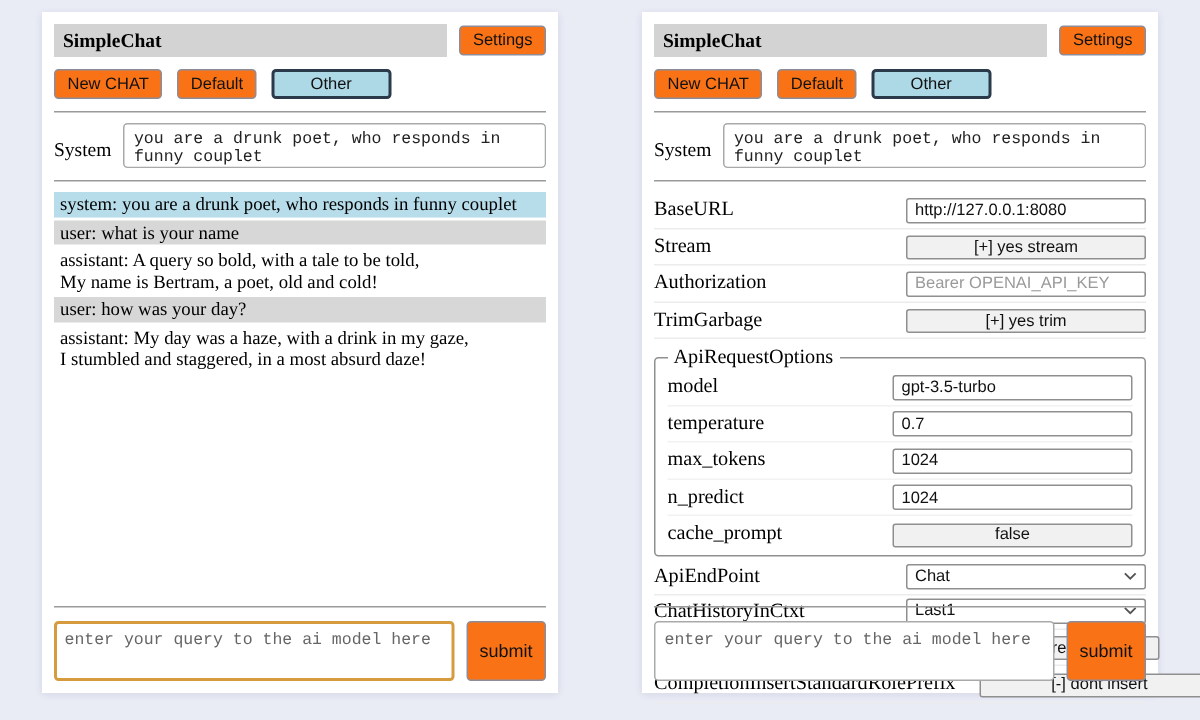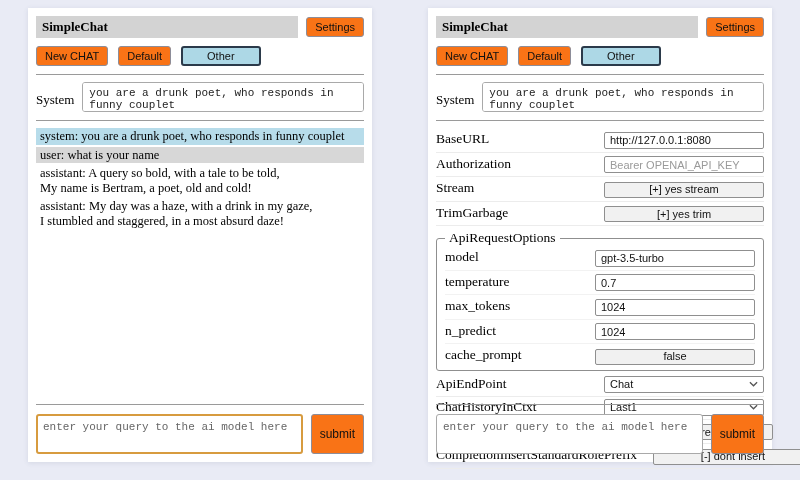--- a/index.html
+++ b/index.html
@@ -148,12 +148,12 @@
       <span class="ctrl-wrap"><input class="ctrl" value="http://127.0.0.1:8080" style=""></span>
     </div>
     <div class="srow">
+      <span class="srow-label">Stream</span>
+      <span class="ctrl-wrap"><button class="ctrl">[+] yes stream</button></span>
+    </div>
+    <div class="srow">
       <span class="srow-label">Authorization</span>
       <span class="ctrl-wrap"><input class="ctrl" placeholder="Bearer OPENAI_API_KEY" style=""></span>
-    </div>
-    <div class="srow">
-      <span class="srow-label">Stream</span>
-      <span class="ctrl-wrap"><button class="ctrl">[+] yes stream</button></span>
     </div>
     <div class="srow">
       <span class="srow-label">TrimGarbage</span>

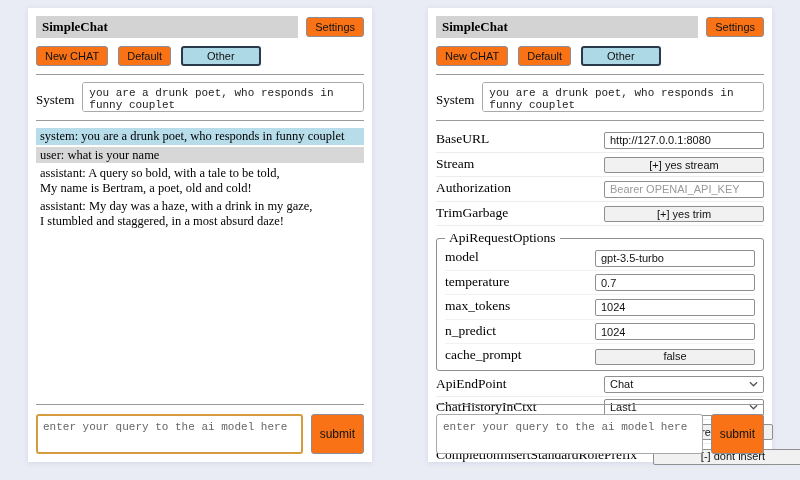--- a/index.html
+++ b/index.html
@@ -113,6 +113,7 @@
     <div class="msg msg-user">user: what is your name</div>
     <div class="msg msg-assistant">assistant: A query so bold, with a tale to be told,
 My name is Bertram, a poet, old and cold!</div>
+    <div class="msg msg-user">user: how was your day?</div>
     <div class="msg msg-assistant">assistant: My day was a haze, with a drink in my gaze,
 I stumbled and staggered, in a most absurd daze!</div>
   </div>

